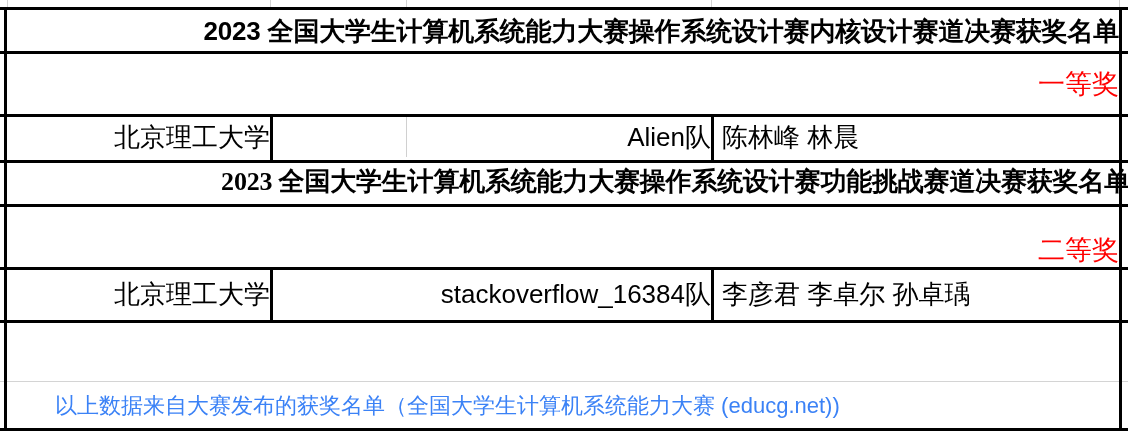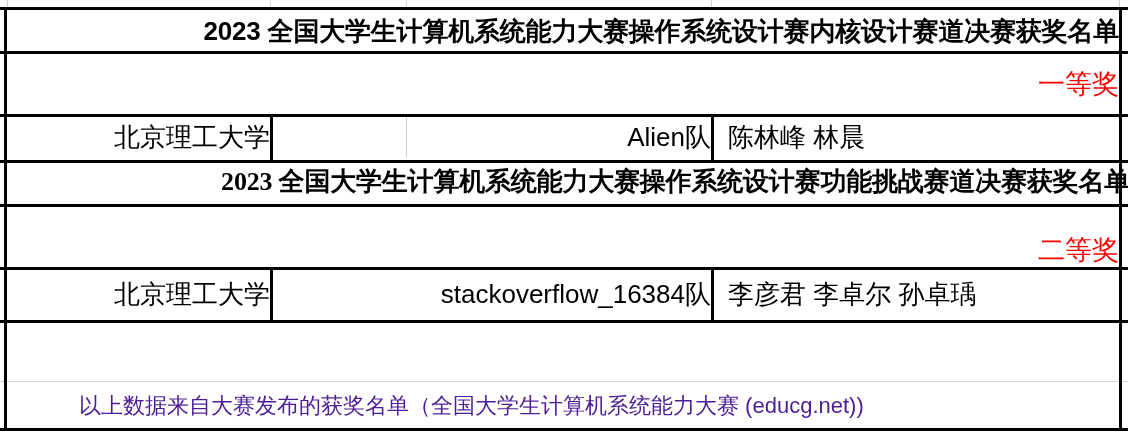--- a/index.html
+++ b/index.html
@@ -106,7 +106,6 @@
   }
   .pad-l {
     padding-left: 8px;
-    margin-left: 6px;
   }
 </style>
 </head>

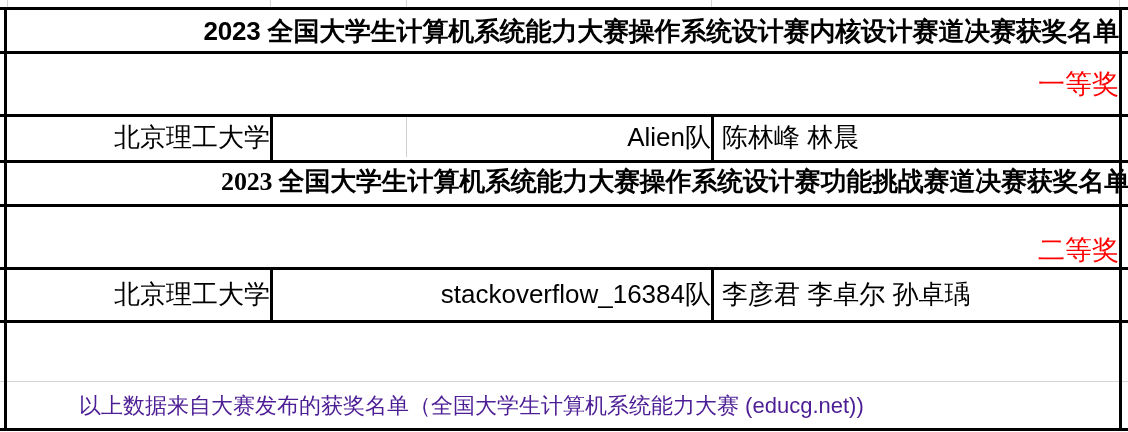--- a/index.html
+++ b/index.html
@@ -99,9 +99,9 @@
   }
   .footer-text {
     font-size: 22px;
-    color: #4c1d95;
+    color: #3b82f6;
     line-height: 1;
-    padding-left: 72px;
+    padding-left: 48px;
     text-align: right;
   }
   .pad-l {

